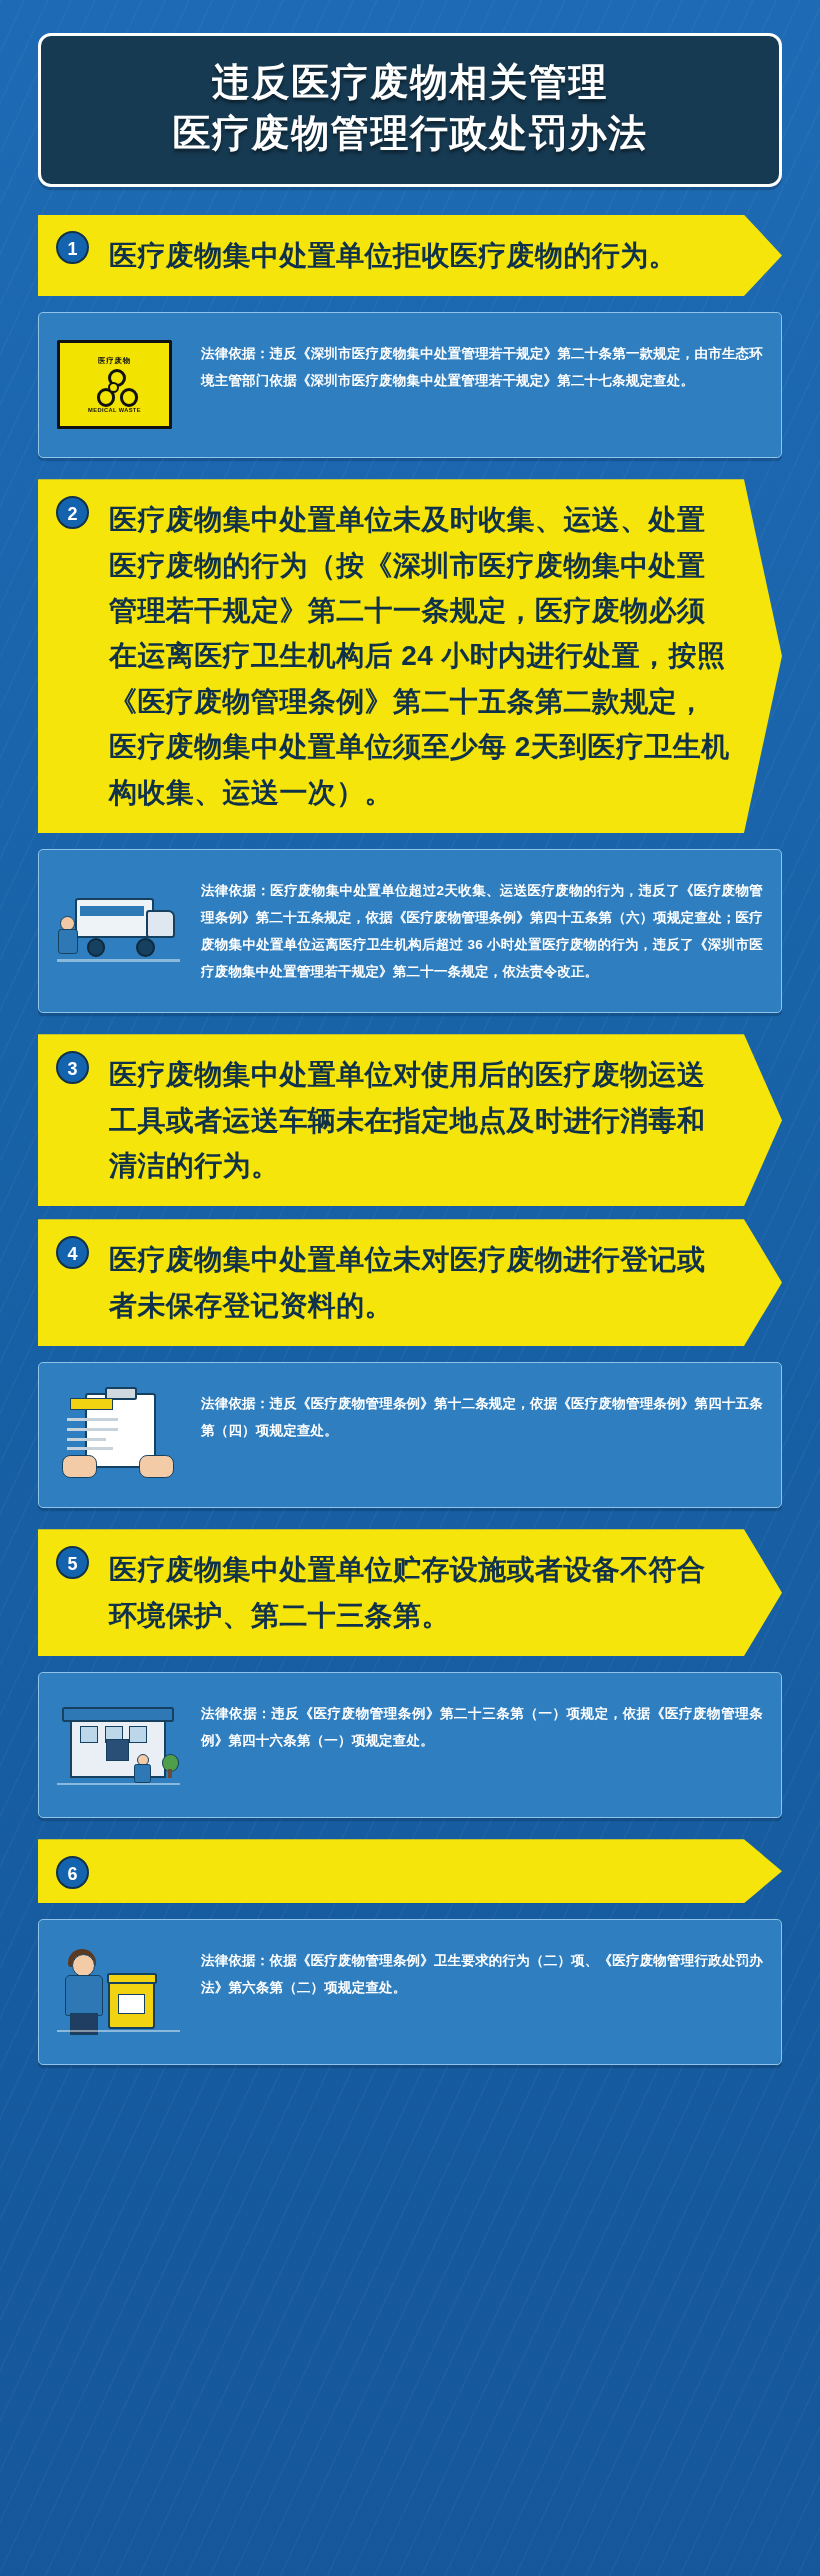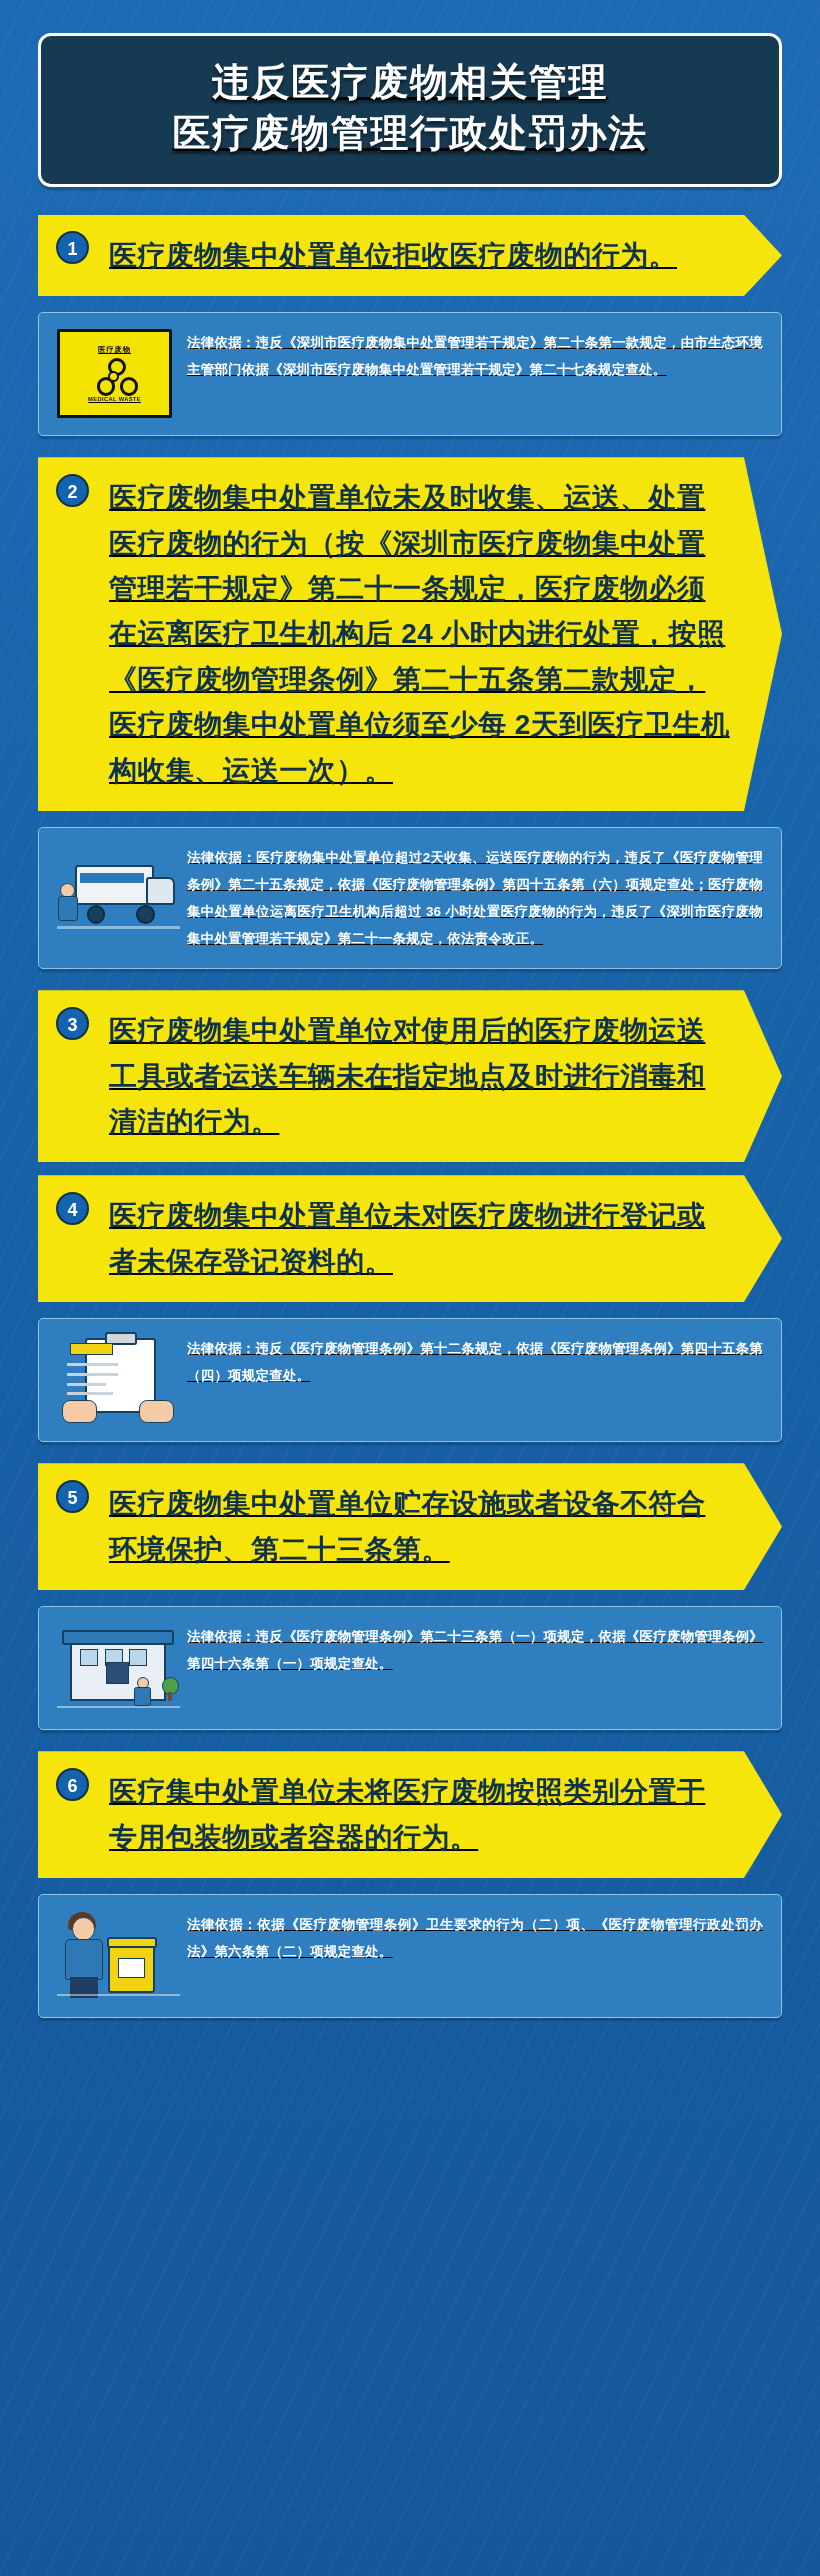--- a/index.html
+++ b/index.html
@@ -18,7 +18,6 @@
     box-sizing: border-box;
     padding: 33px 38px 49px 38px;
     position: relative;
-    text-decoration: underline;
   }
   
   .poster:before {

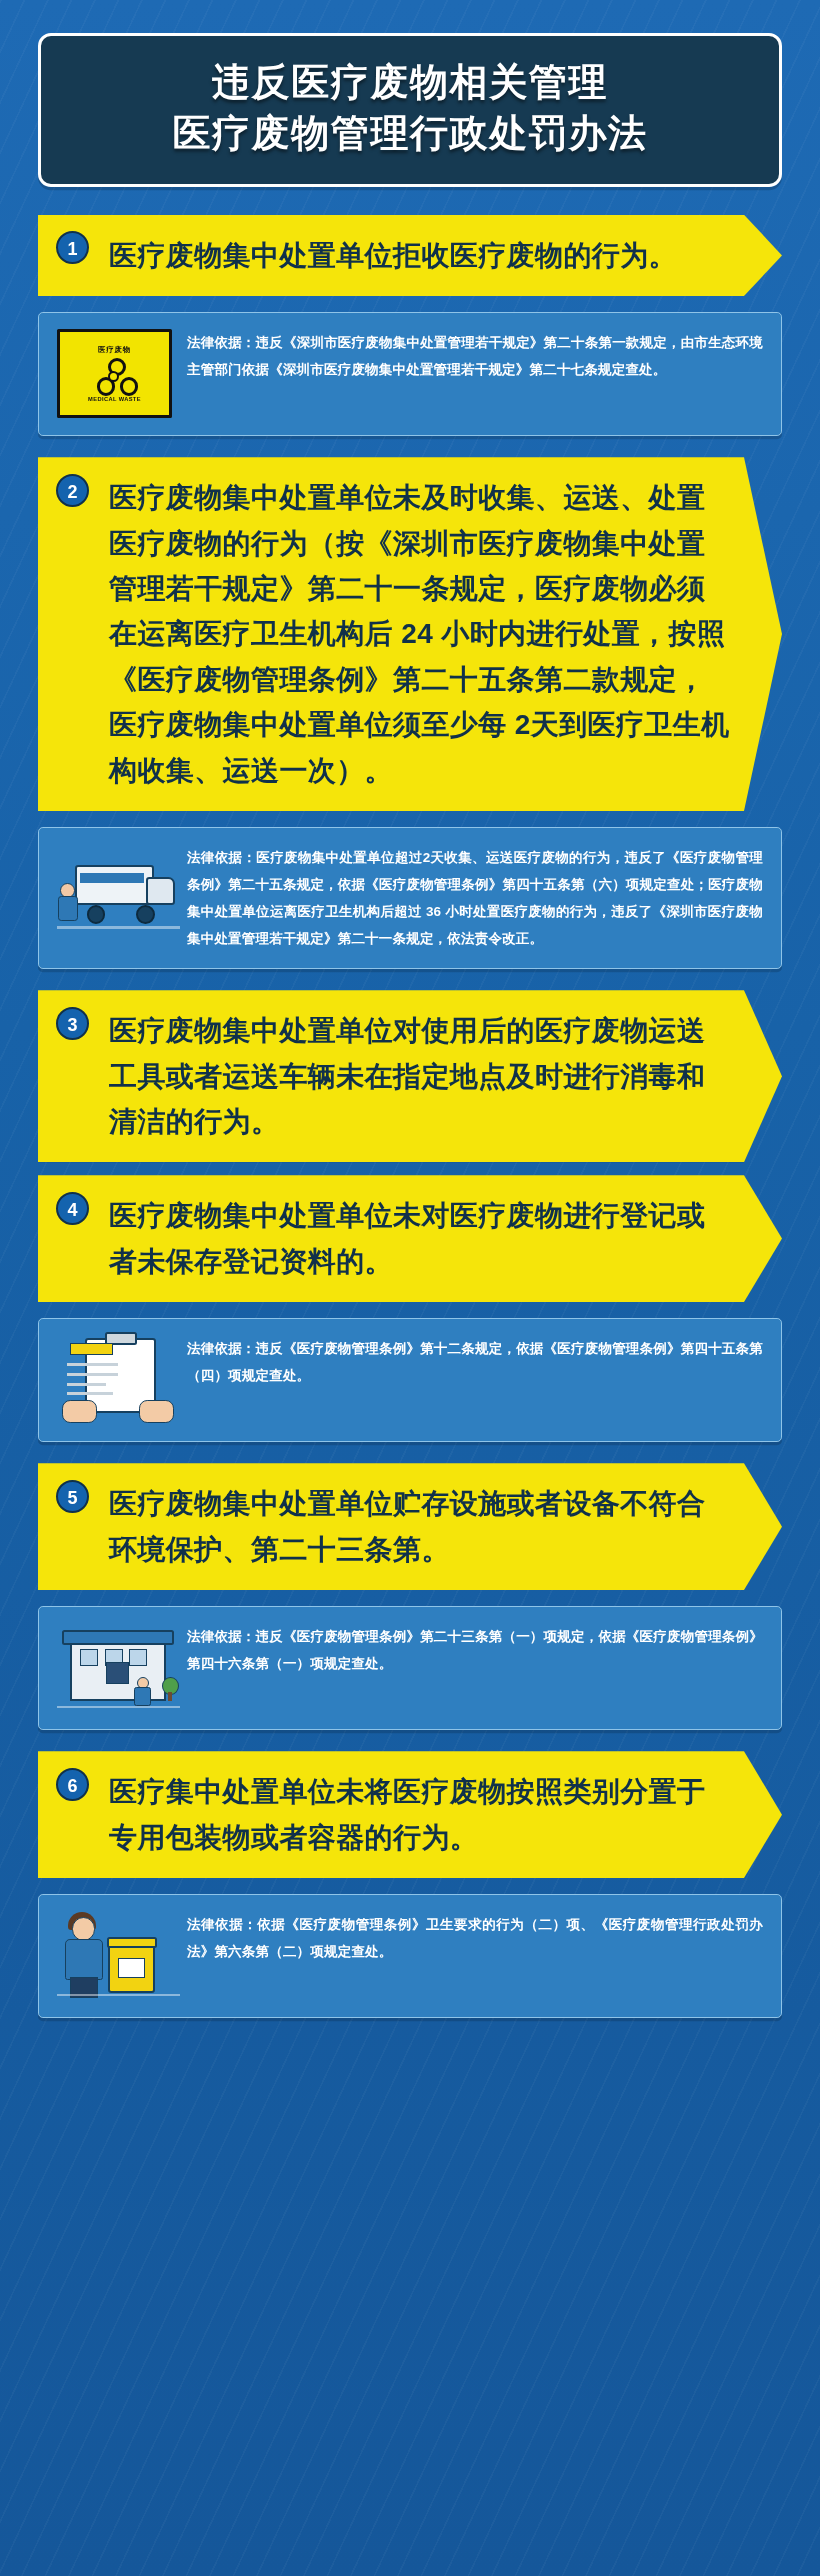--- a/index.html
+++ b/index.html
@@ -88,10 +88,10 @@
     border: 1.6px solid #8fc4e8;
     border-radius: 4.9px;
     margin-bottom: 21.3px;
-    padding: 16px 18px;
+    padding: 27px 18px;
     display: flex;
     align-items: flex-start;
-    gap: 7px;
+    gap: 21px;
     box-shadow: 0 3.3px 0 rgba(0,0,0,0.16);
     margin-top: 16px;
   }

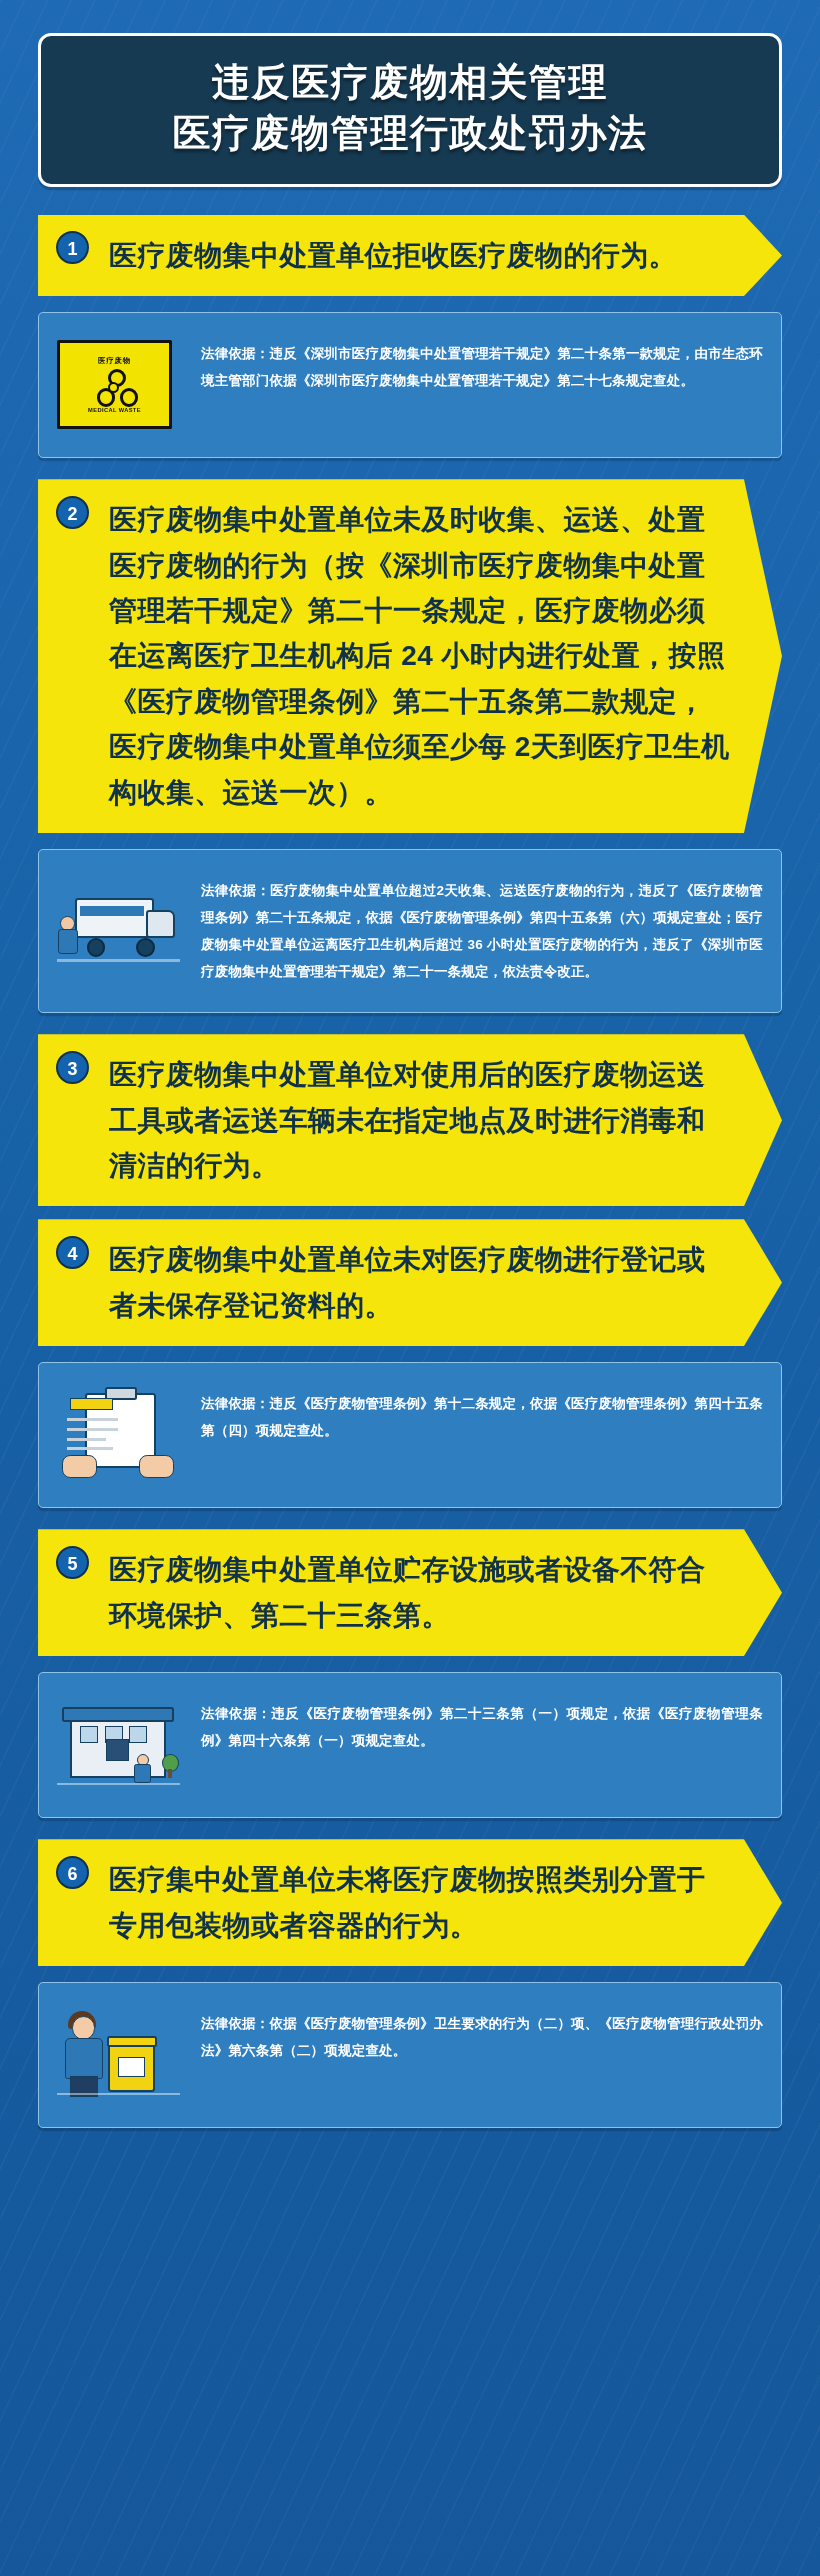--- a/index.html
+++ b/index.html
@@ -317,7 +317,6 @@
 
   <div class="item-banner">
     <div class="item-num">6</div>
-    <div class="item-text">医疗集中处置单位未将医疗废物按照类别分置于专用包装物或者容器的行为。</div>
   </div>
   <div class="legal-card">
     <div class="art">

